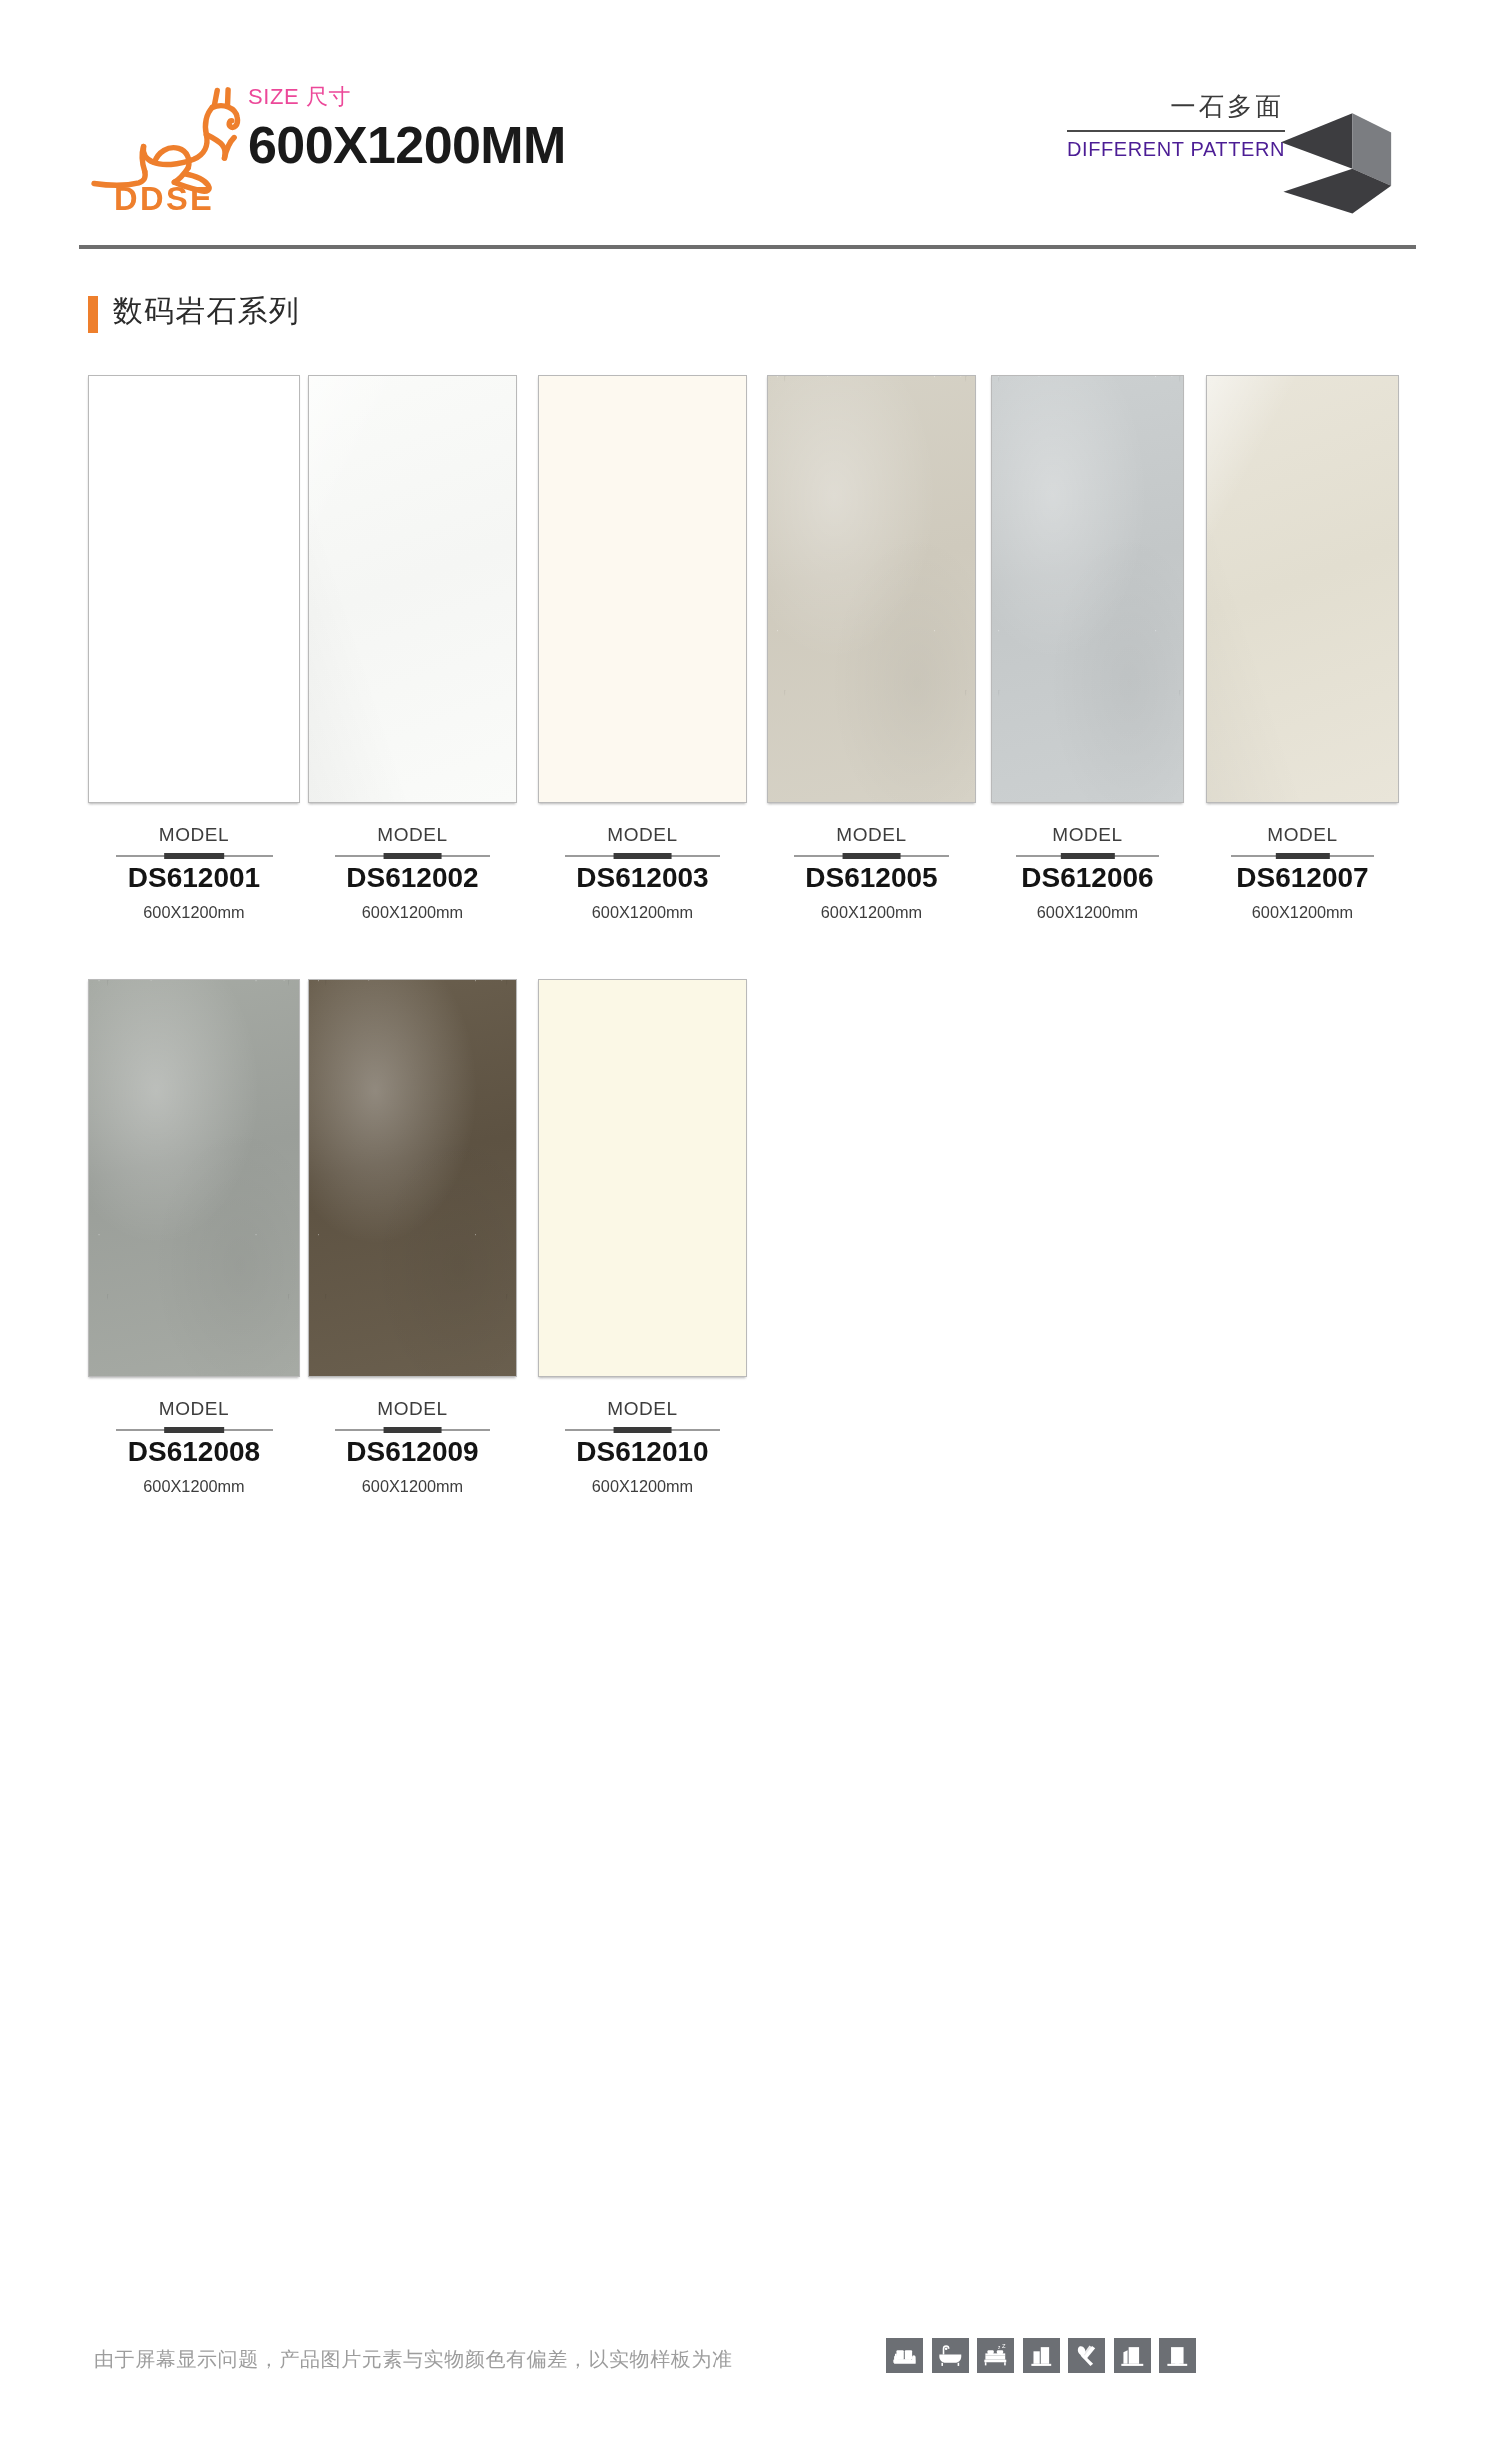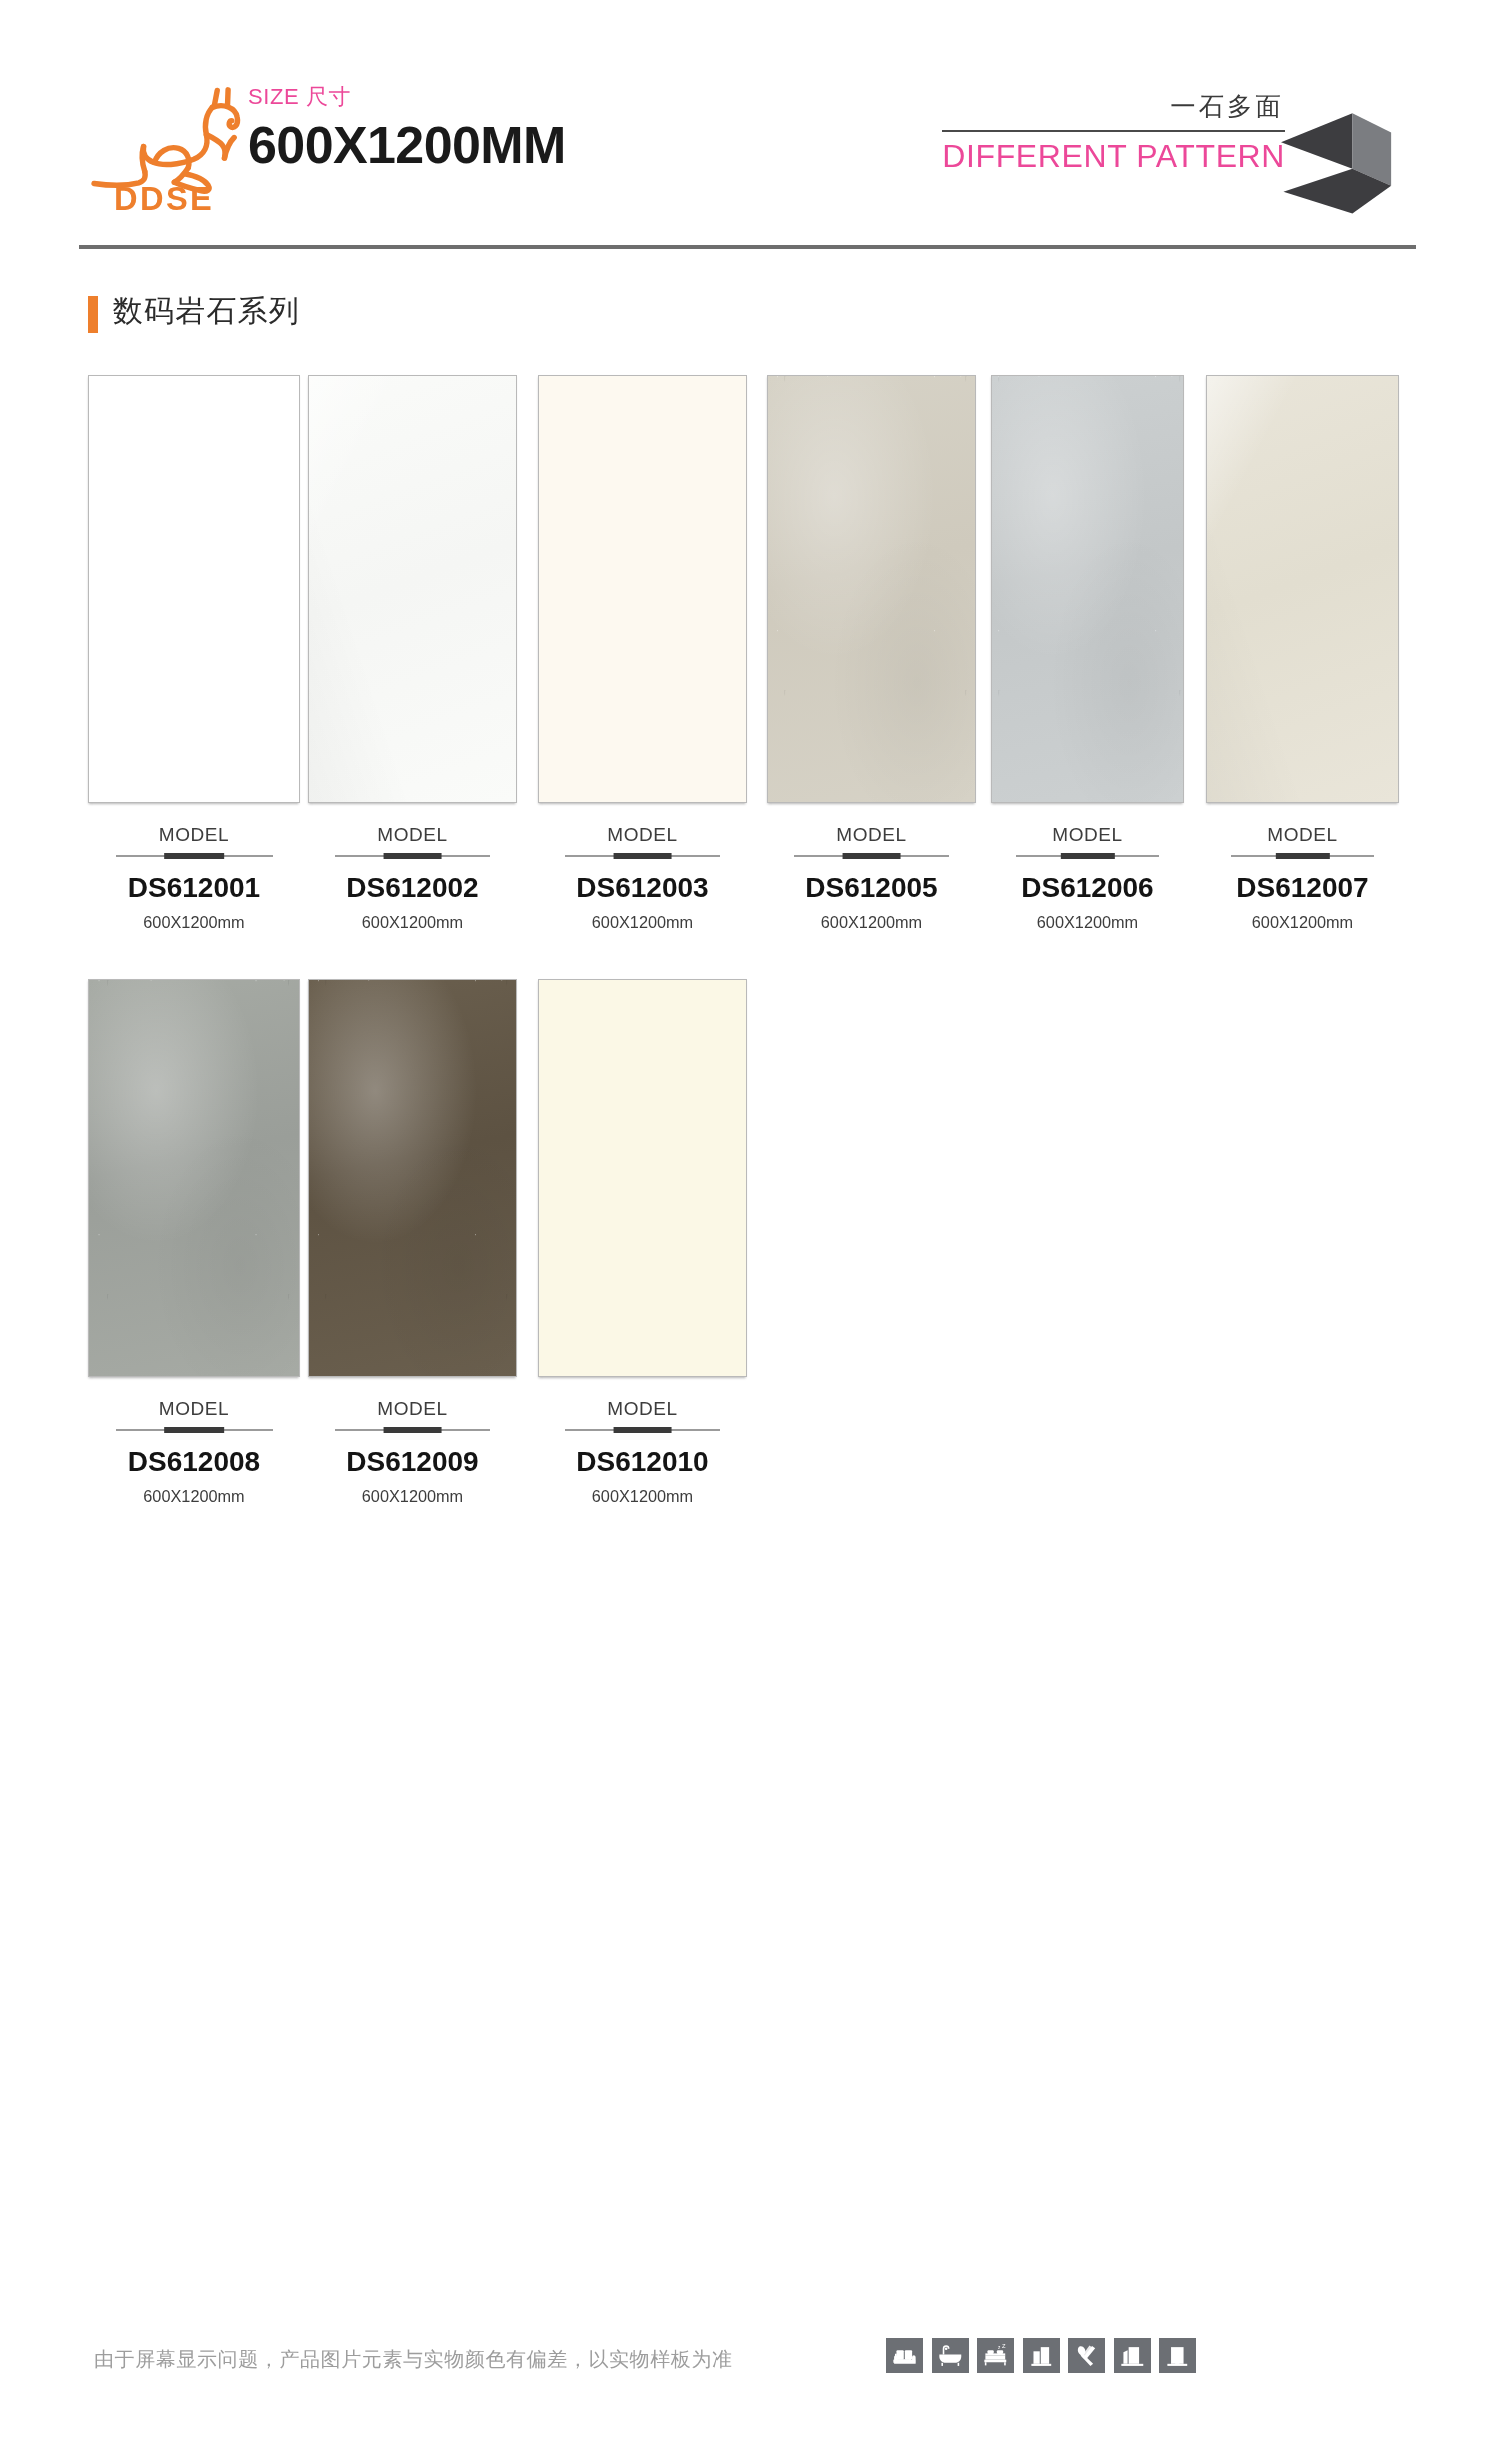--- a/index.html
+++ b/index.html
@@ -34,7 +34,7 @@
   }
   .tagline-rule { height: 1.8px; background: #4a4a4a; margin: 7.3px 0 4.8px 0; width: 100%; }
   .tagline-en {
-    font-size: 32px; color: #ec4899; letter-spacing: 0.6px;
+    font-size: 20px; color: #4c1d95; letter-spacing: 0.6px;
     white-space: nowrap; line-height: 1.2;
   }
   .cube-mark { position: absolute; right: 103px; top: 95px; width: 115px; height: 121px; }

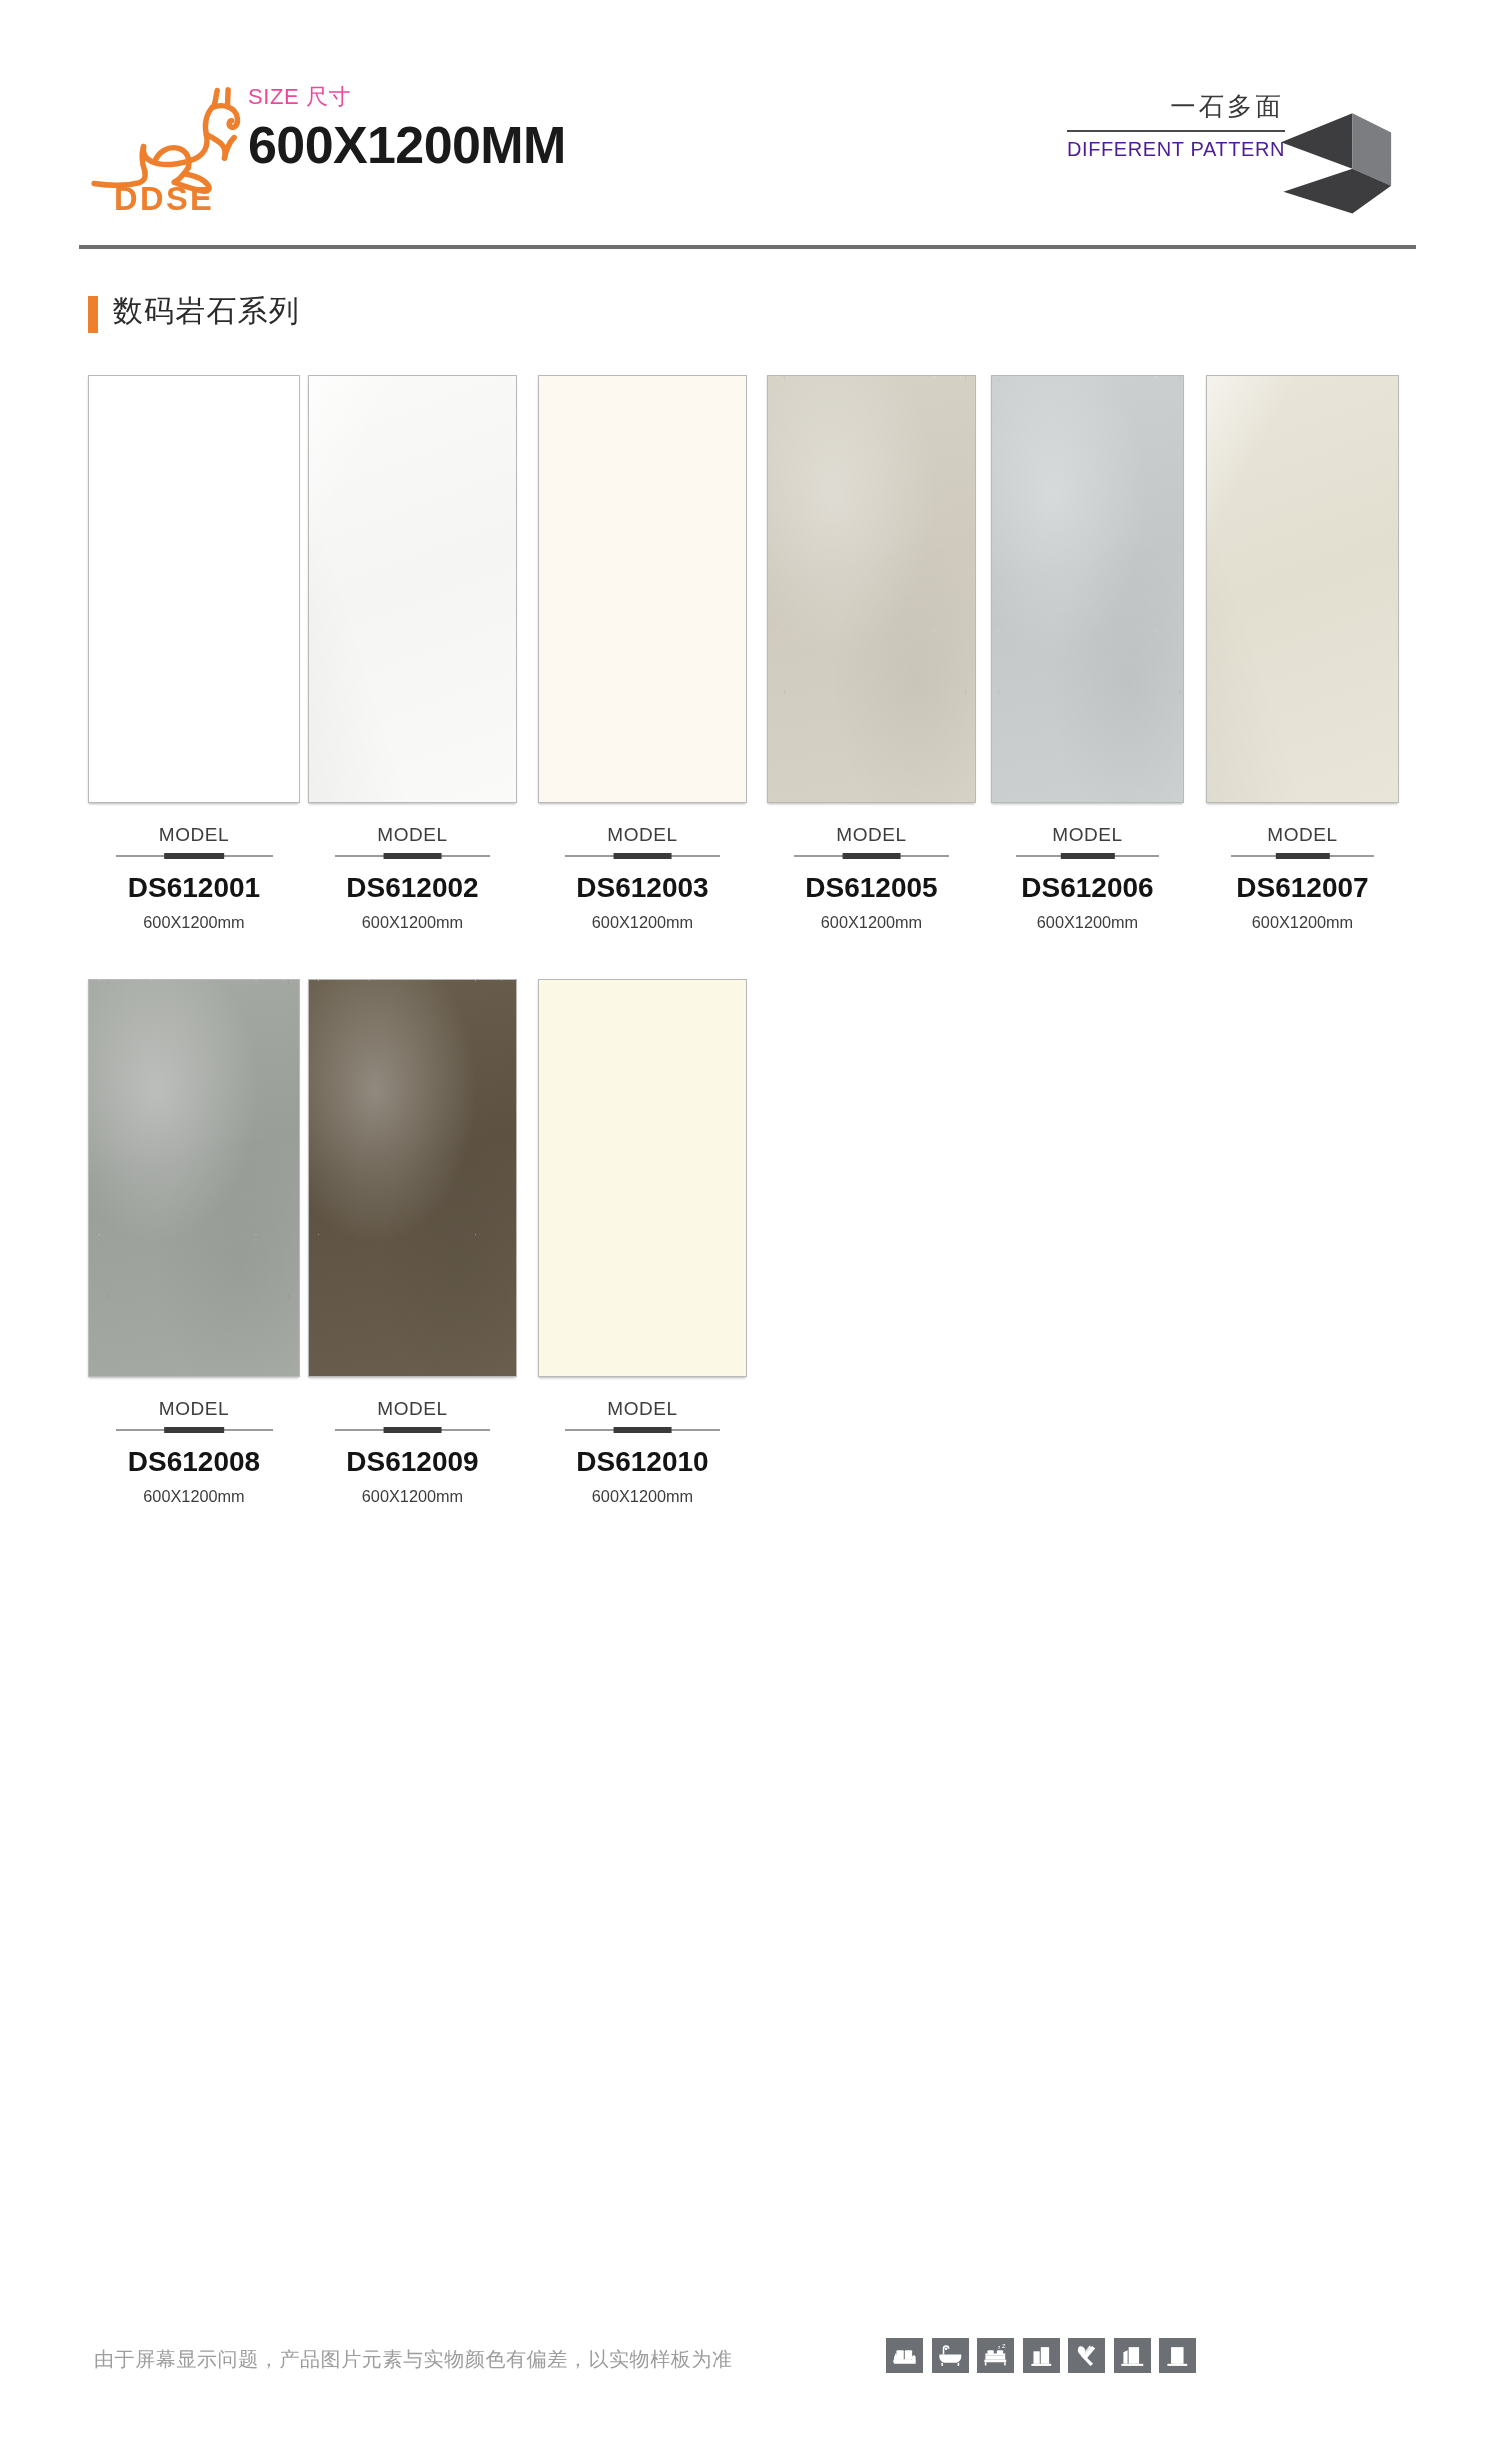--- a/index.html
+++ b/index.html
@@ -78,7 +78,7 @@
   }
   .cap-code {
     font-size: 28px; font-weight: 700; color: #141414;
-    letter-spacing: 0px; line-height: 1; margin-top: 17px; white-space: nowrap;
+    letter-spacing: 0px; line-height: 1; margin-top: 7px; white-space: nowrap;
   }
   .cap-size {
     font-size: 16.3px; color: #3d3d3d; letter-spacing: 0px;

